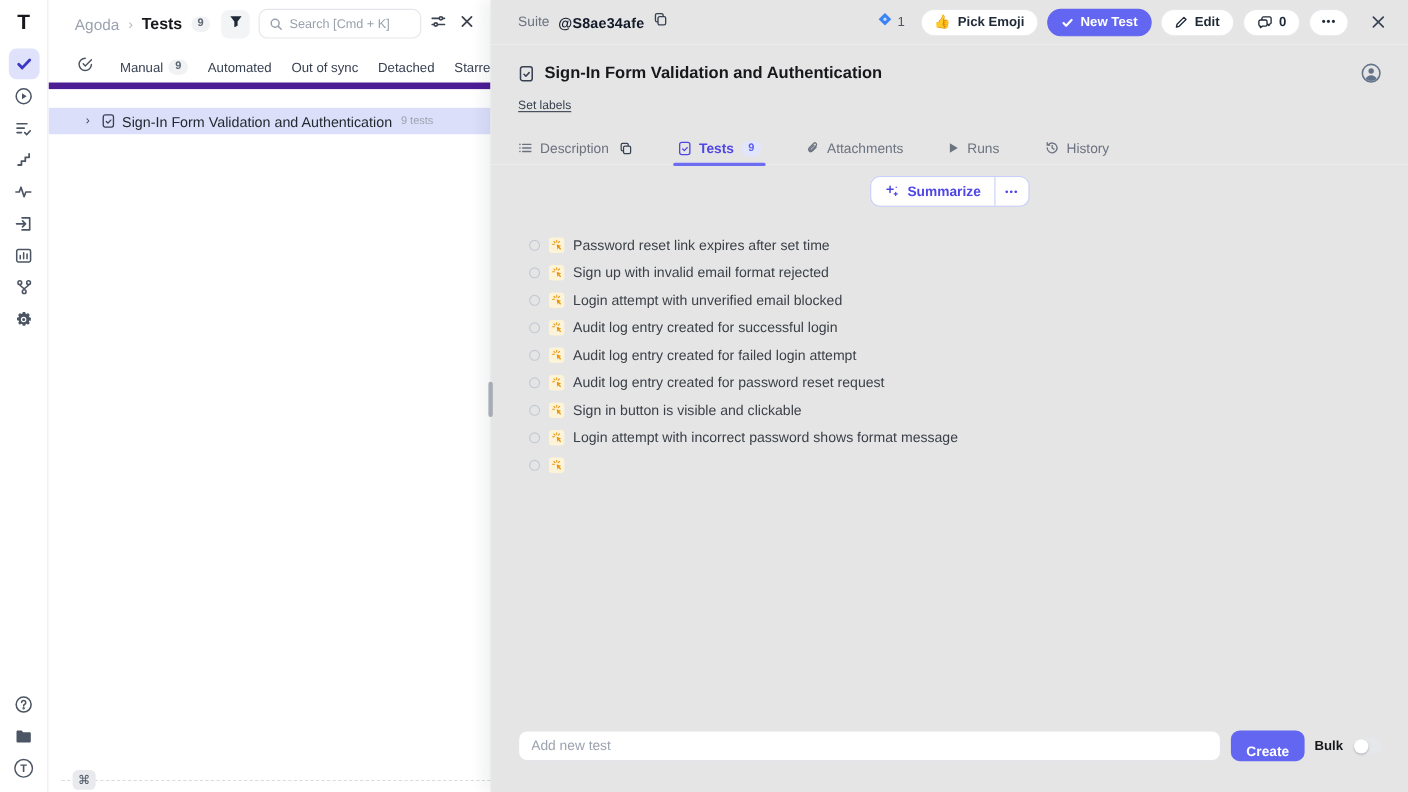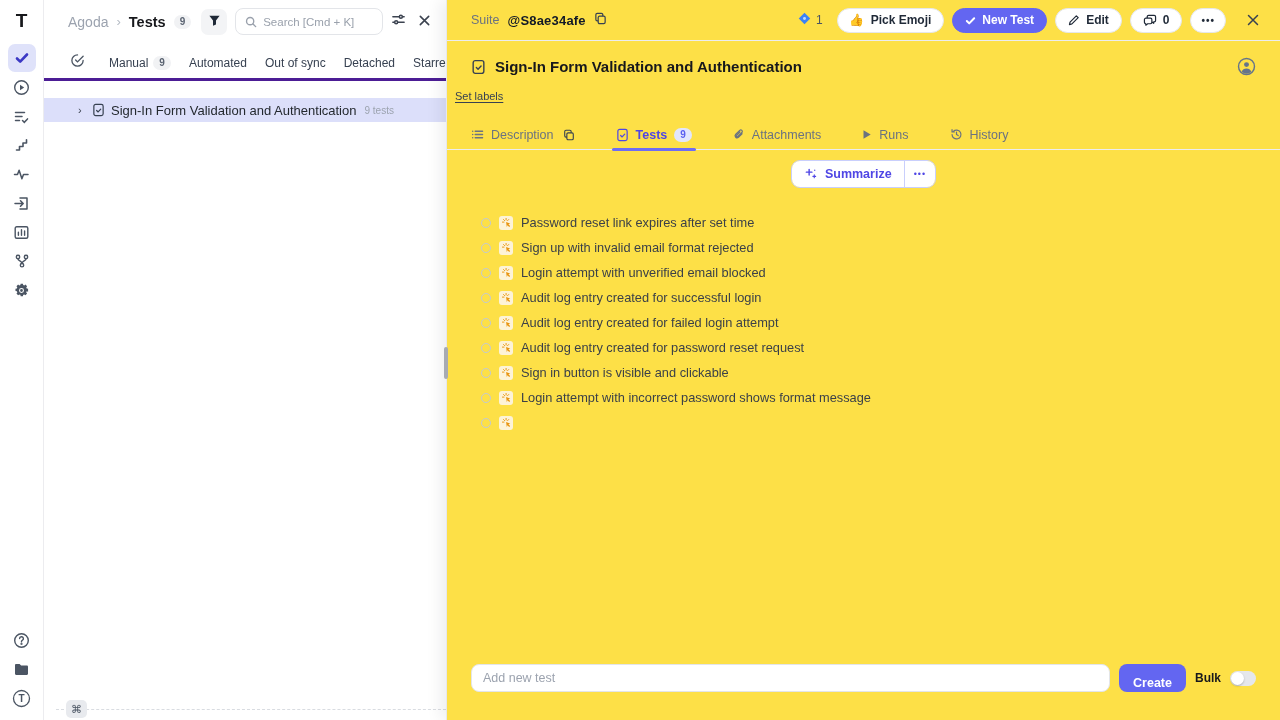--- a/index.html
+++ b/index.html
@@ -48,7 +48,7 @@
     border-radius:5px; color:#4b5563; font-size:11px; display:flex; align-items:center; justify-content:center; }
 
   
-  .detail { position:absolute; left:446px; top:0; width:834px; height:720px; background:#fde047;
+  .detail { position:absolute; left:446px; top:0; width:834px; height:720px; background:#e5e5e5;
     border-left:1px solid #e7e8ec; box-shadow:-6px 0 14px rgba(15,23,42,.07); z-index:10; }
   .dt-header { height:41px; border-bottom:1px solid #ececef; display:flex; align-items:center;
     padding:0 14px 0 24px; gap:8px; }

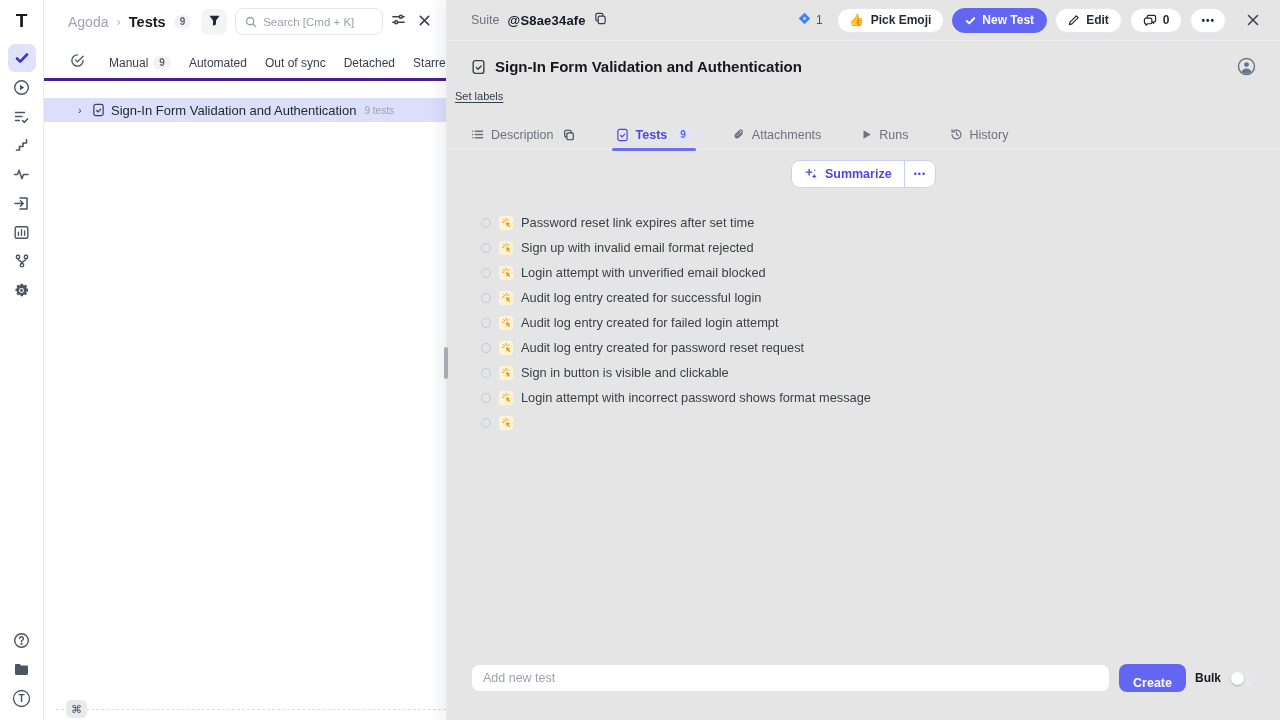--- a/index.html
+++ b/index.html
@@ -33,7 +33,7 @@
   .icon-plain { color:#3c4350; cursor:pointer; display:flex; align-items:center; justify-content:center; }
 
   .lp-filters { display:flex; align-items:center; gap:18px; padding:0 14px 0 26px; height:34px;
-    border-bottom:3px solid #4c1d95; margin-top:6px; }
+    border-bottom:6px solid #4c1d95; margin-top:6px; }
   .lp-filters .ftab { font-size:12px; color:#374151; cursor:pointer; display:flex; align-items:center; gap:5px; white-space:nowrap; }
   .lp-filters .fico { color:#4b5563; cursor:pointer; margin-right:6px; display:flex; }
 

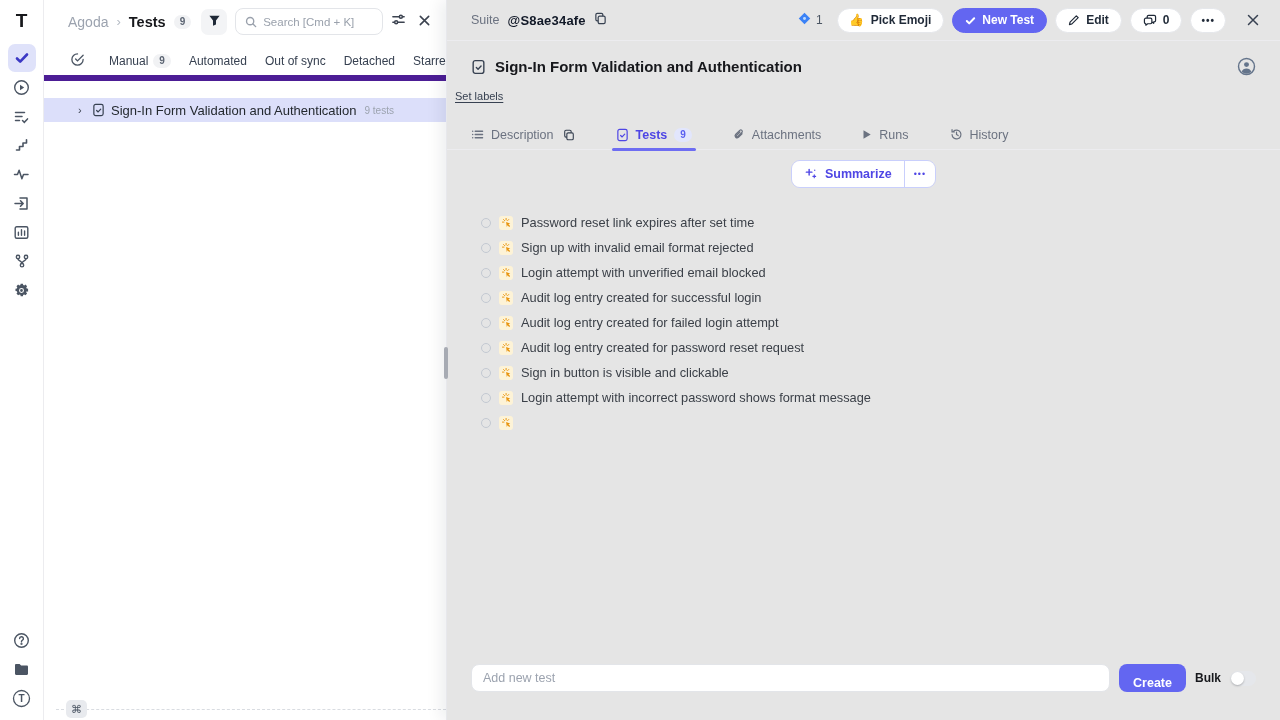--- a/index.html
+++ b/index.html
@@ -68,7 +68,7 @@
   .doc-ico { color:#374151; display:flex; }
   .avatar-ico { color:#64748b; cursor:pointer; display:flex; }
 
-  .set-labels { margin:14px 0 0 8px; font-size:11px; color:#374151; text-decoration:underline;
+  .set-labels { margin:14px 0 0 24px; font-size:11px; color:#374151; text-decoration:underline;
     text-underline-offset:2px; cursor:pointer; display:inline-block; }
 
   .dt-tabs { display:flex; align-items:center; gap:41px; padding:0 24px; margin-top:16px;

